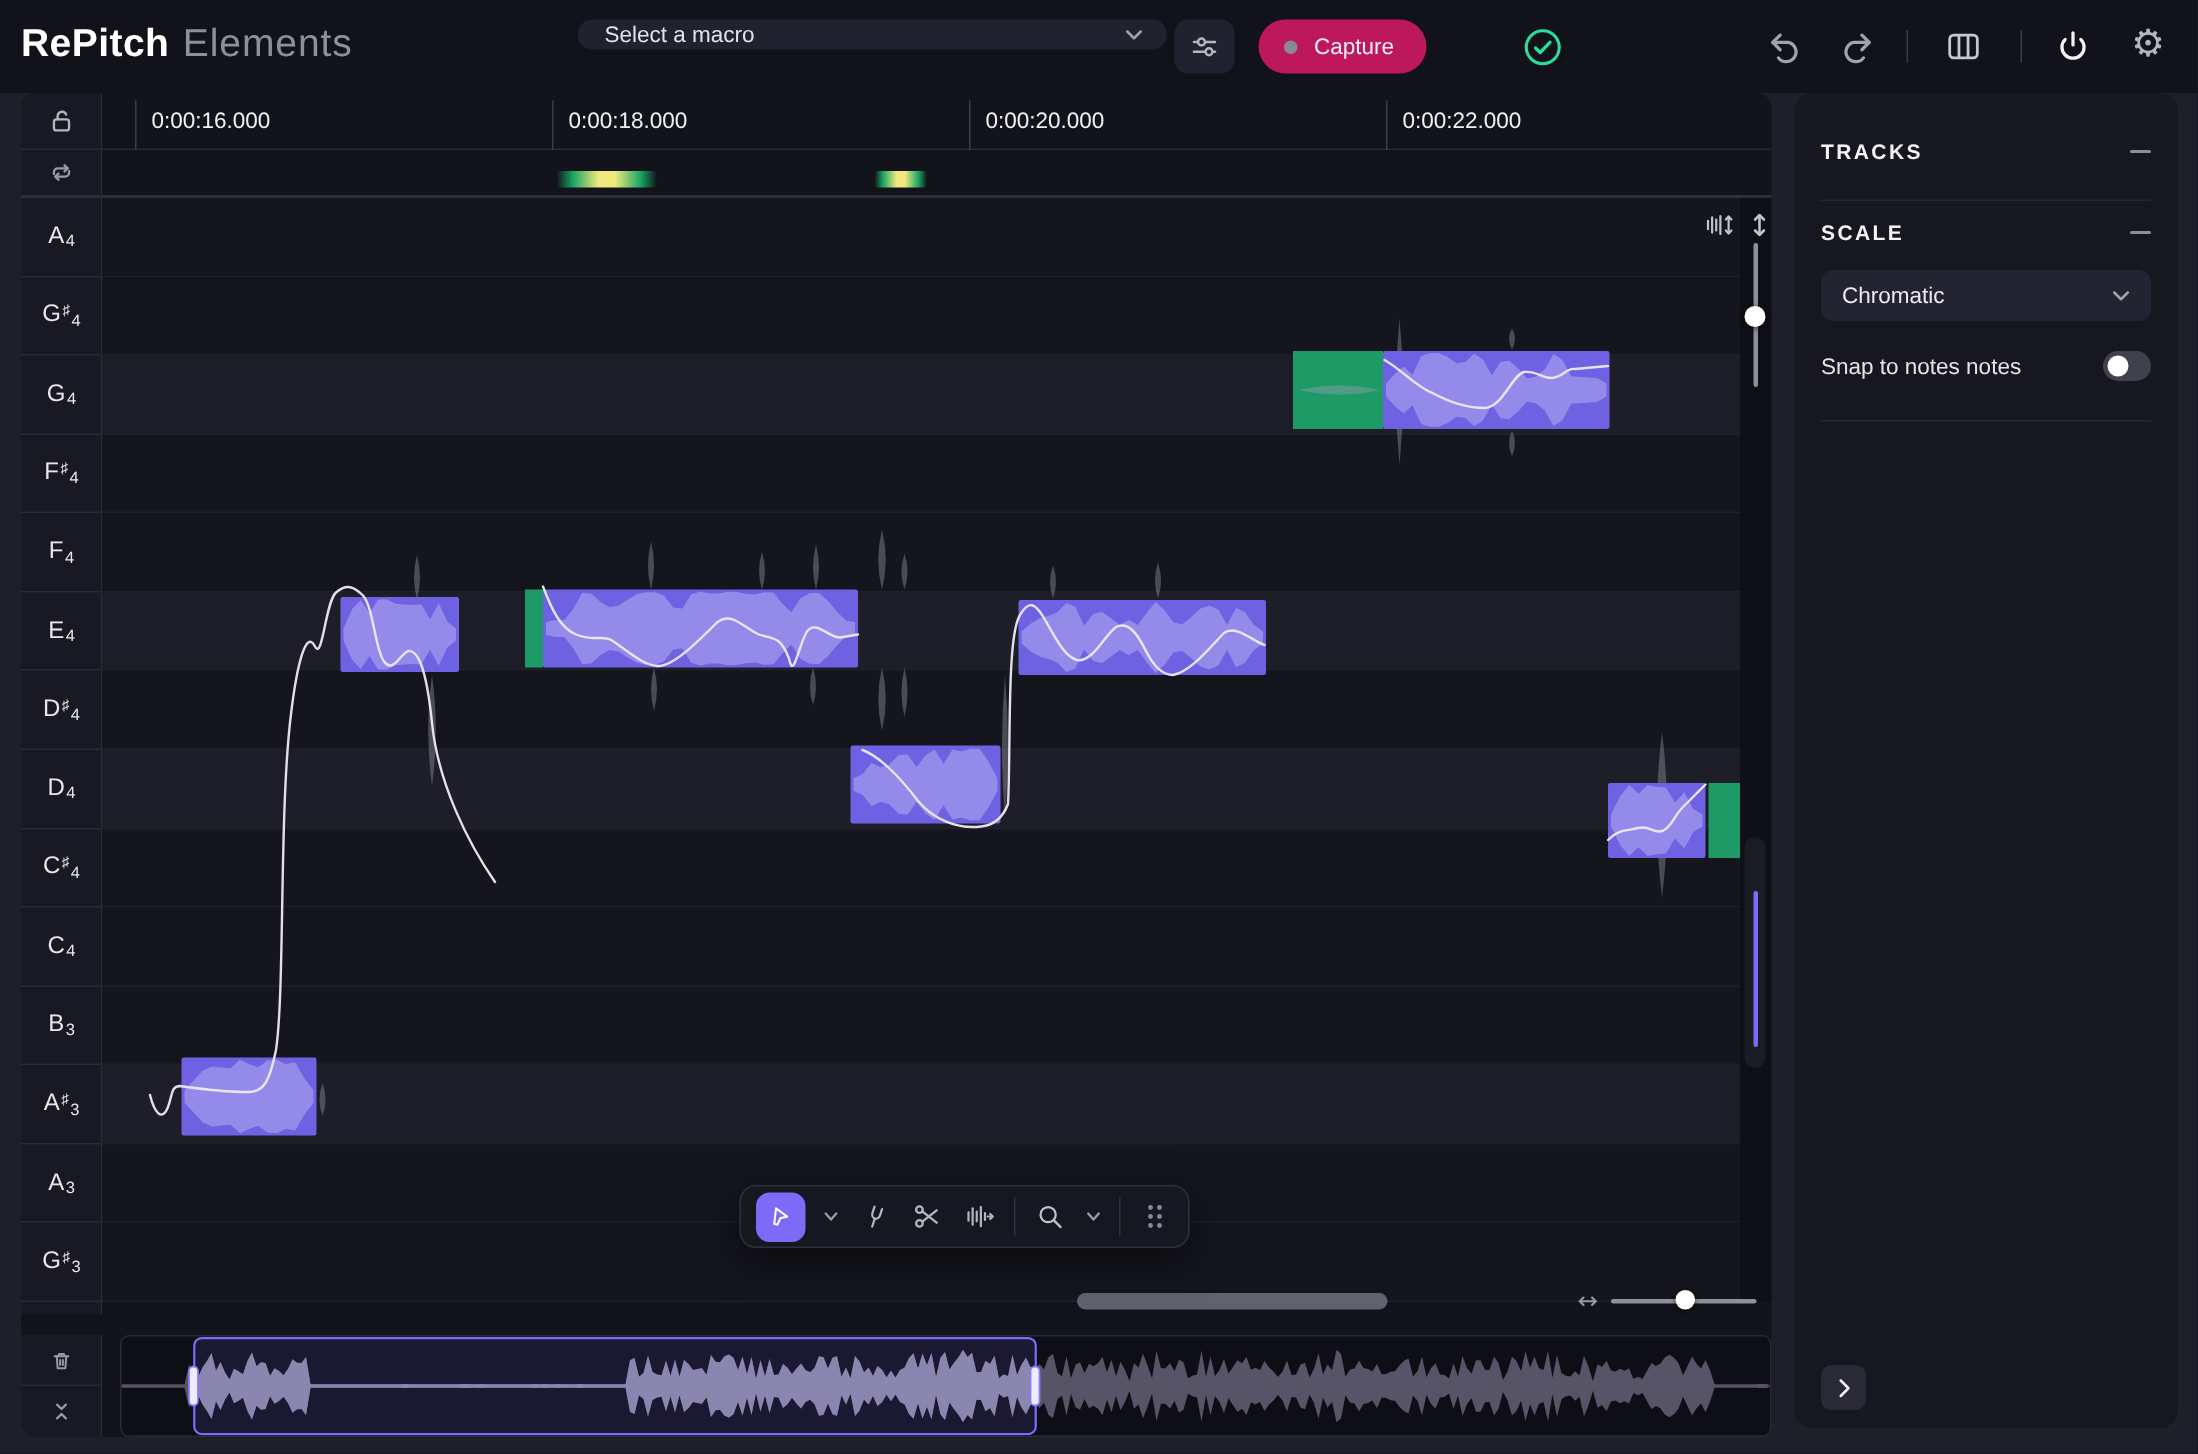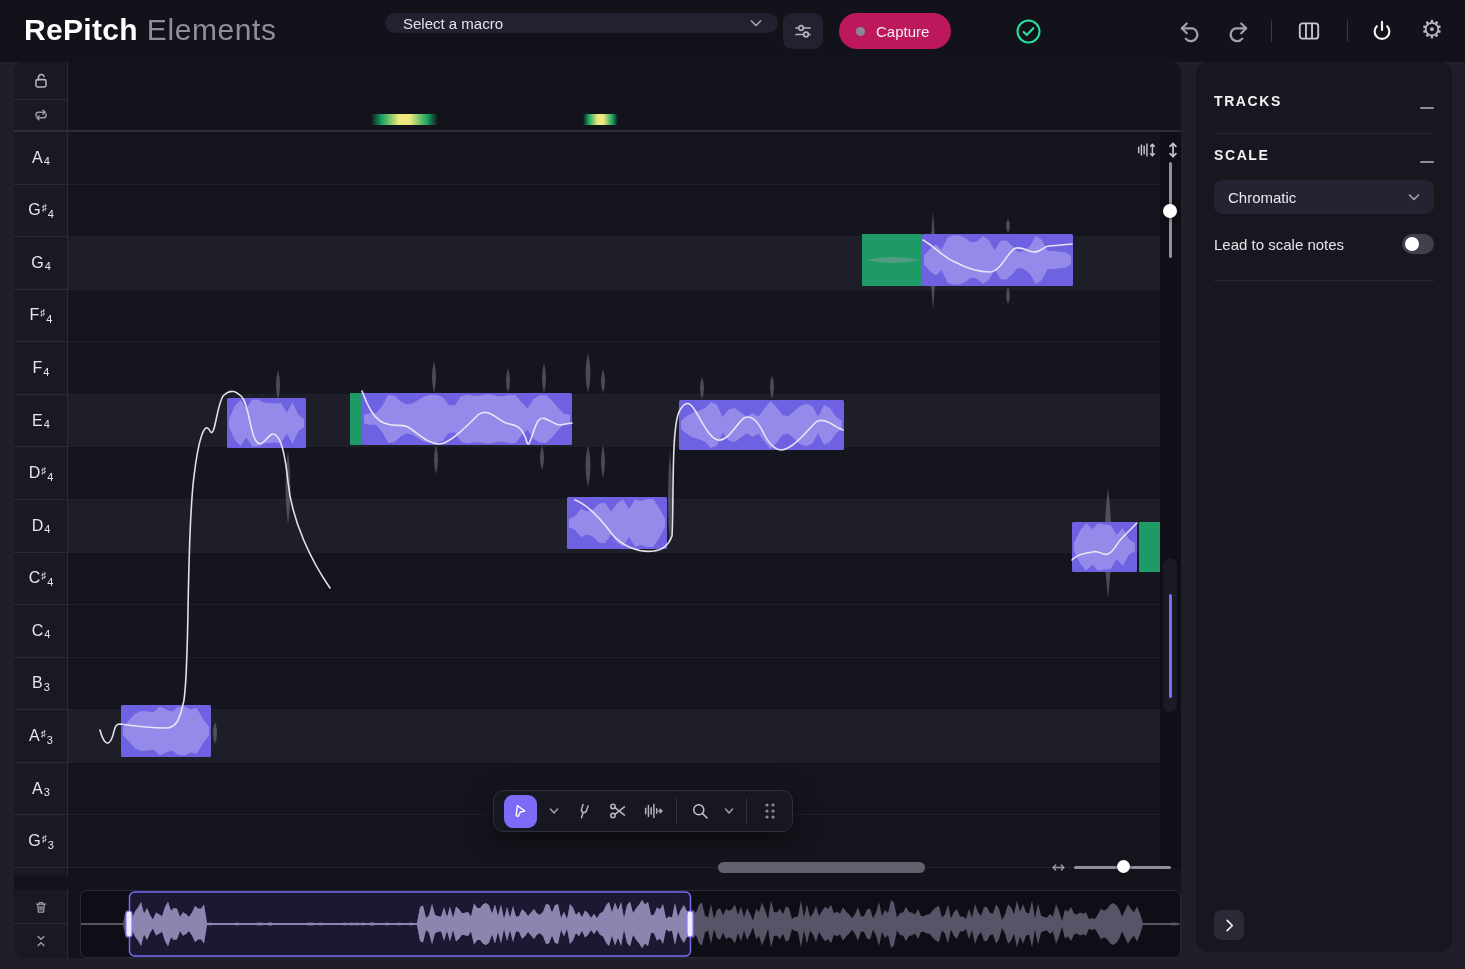--- a/index.html
+++ b/index.html
@@ -9,7 +9,7 @@
 
   
   .topbar{position:absolute;left:0;top:0;width:1465px;height:62px;background:#12121b}
-  .logo{position:absolute;left:24px;top:13px;font-size:30px;font-weight:700;color:#fff;letter-spacing:.3px;white-space:nowrap}
+  .logo{position:absolute;left:14px;top:13px;font-size:26px;font-weight:700;color:#fff;letter-spacing:.3px;white-space:nowrap}
   .logo .ed{font-weight:400;color:#8f8f9c;margin-left:9px;letter-spacing:.6px}
   .macro{position:absolute;left:385px;top:13px;width:393px;height:20px;background:#21212f;border-radius:18px;display:flex;align-items:center;padding:0 14px 0 18px;cursor:pointer}
   .macro .txt{flex:1;font-size:15px;color:#e2e2ea}

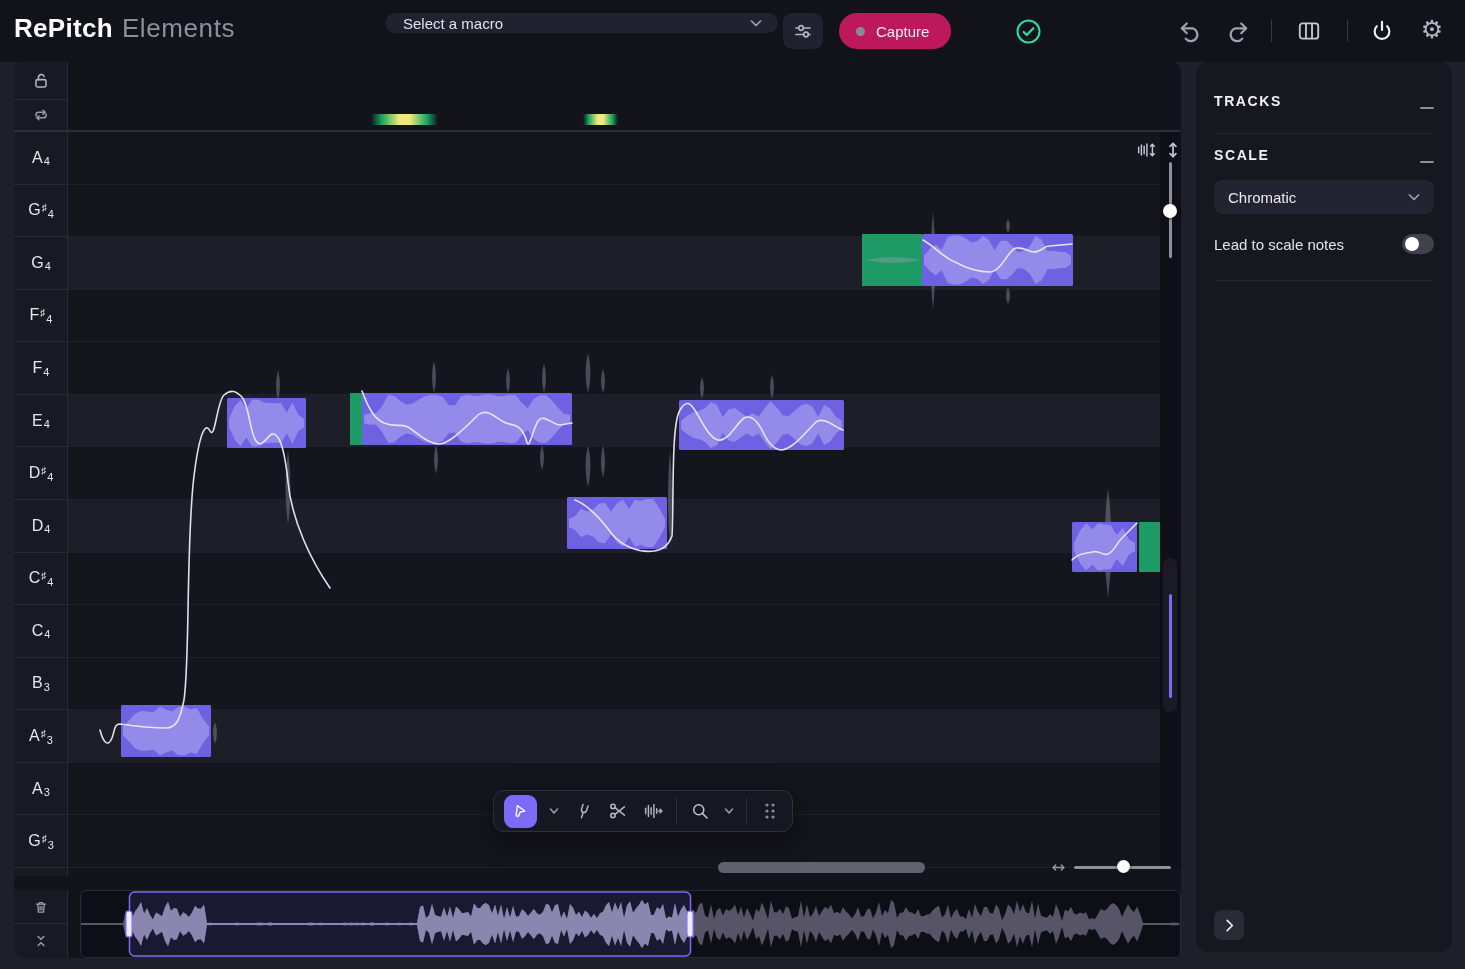--- a/index.html
+++ b/index.html
@@ -227,6 +227,18 @@
     </div>
   </div>
 
+  <div class="ruler">
+      <div id="ruler-ticks">
+        <div class="rtick" style="left: 22px;"></div>
+        <div class="rlab" style="left: 33px;">0:00:16.000</div>
+        <div class="rtick" style="left: 300px;"></div>
+        <div class="rlab" style="left: 311px;">0:00:18.000</div>
+        <div class="rtick" style="left: 578px;"></div>
+        <div class="rlab" style="left: 589px;">0:00:20.000</div>
+        <div class="rtick" style="left: 856px;"></div>
+        <div class="rlab" style="left: 867px;">0:00:22.000</div>
+      </div>
+    </div>
   <div class="strip">
       <div id="strip-segs">
         <div class="sseg" style="left: 303px; width: 67px; background: linear-gradient(90deg, rgba(23, 164, 99, 0) 0%, rgb(23, 164, 99) 16%, rgb(239, 232, 124) 42%, rgb(239, 232, 124) 58%, rgb(23, 164, 99) 84%, rgba(23, 164, 99, 0) 100%);"></div>

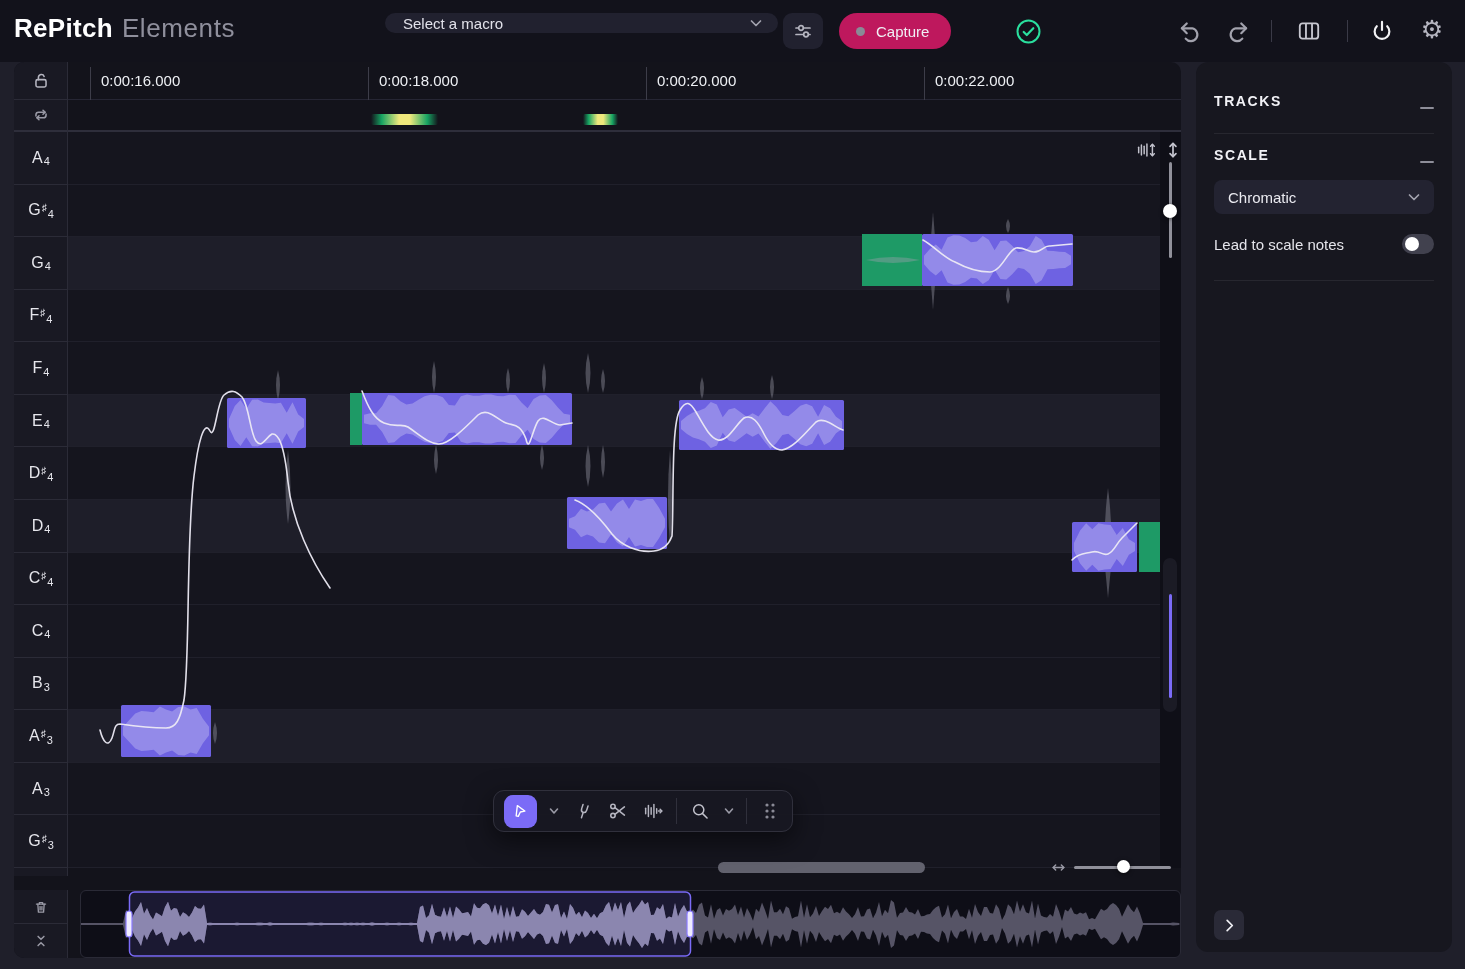--- a/index.html
+++ b/index.html
@@ -66,7 +66,7 @@
 
   
   .sidebar{position:absolute;left:1196px;top:62px;width:256px;height:890px;background:#17171f;border-radius:12px;padding:18px}
-  .side-h{display:flex;align-items:flex-end;justify-content:space-between;margin-top:13px}
+  .side-h{display:flex;align-items:center;justify-content:space-between;margin-top:13px}
   .side-h .t{font-size:14px;font-weight:700;letter-spacing:1.6px;color:#f2f2f6}
   .minus{width:14px;height:2px;background:#8e8e99;border-radius:1px;cursor:pointer}
   .track-item{margin-top:17px;height:34px;border:1.5px solid #7b6bf7;background:#1d1d28;border-radius:8px;display:flex;align-items:center;padding:0 12px 0 14px;cursor:pointer}

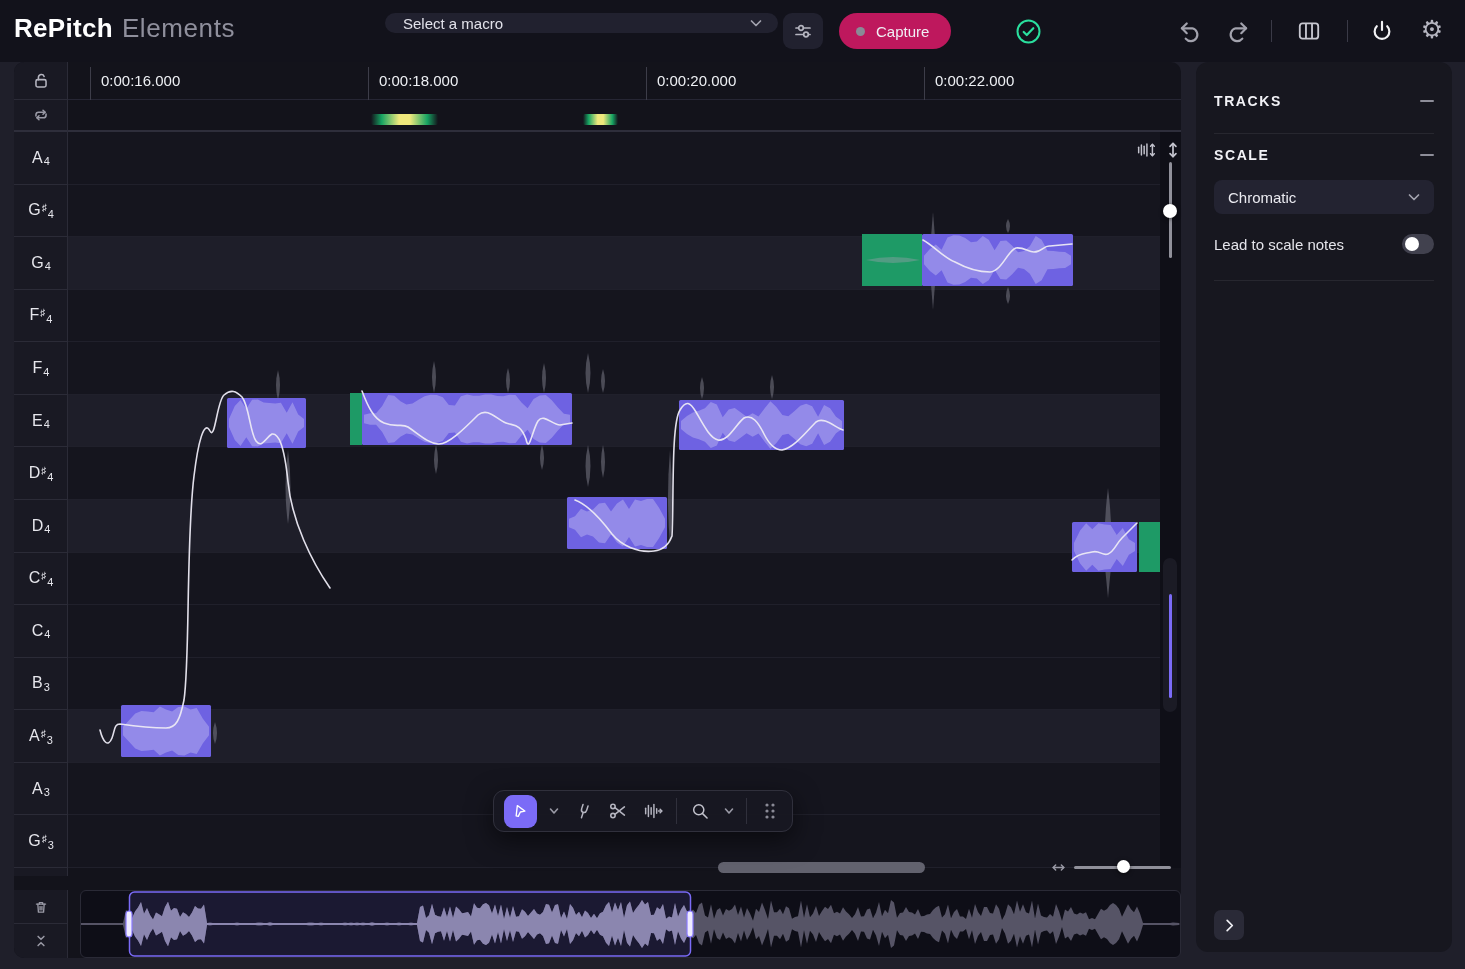--- a/index.html
+++ b/index.html
@@ -470,7 +470,7 @@
       </span>
   </div>
   <div class="snap-row">
-    <span class="lb">Lead to scale notes</span>
+    <span class="lb">Snap to notes notes</span>
     <span class="toggle">
         <span class="knob"></span>
       </span>

